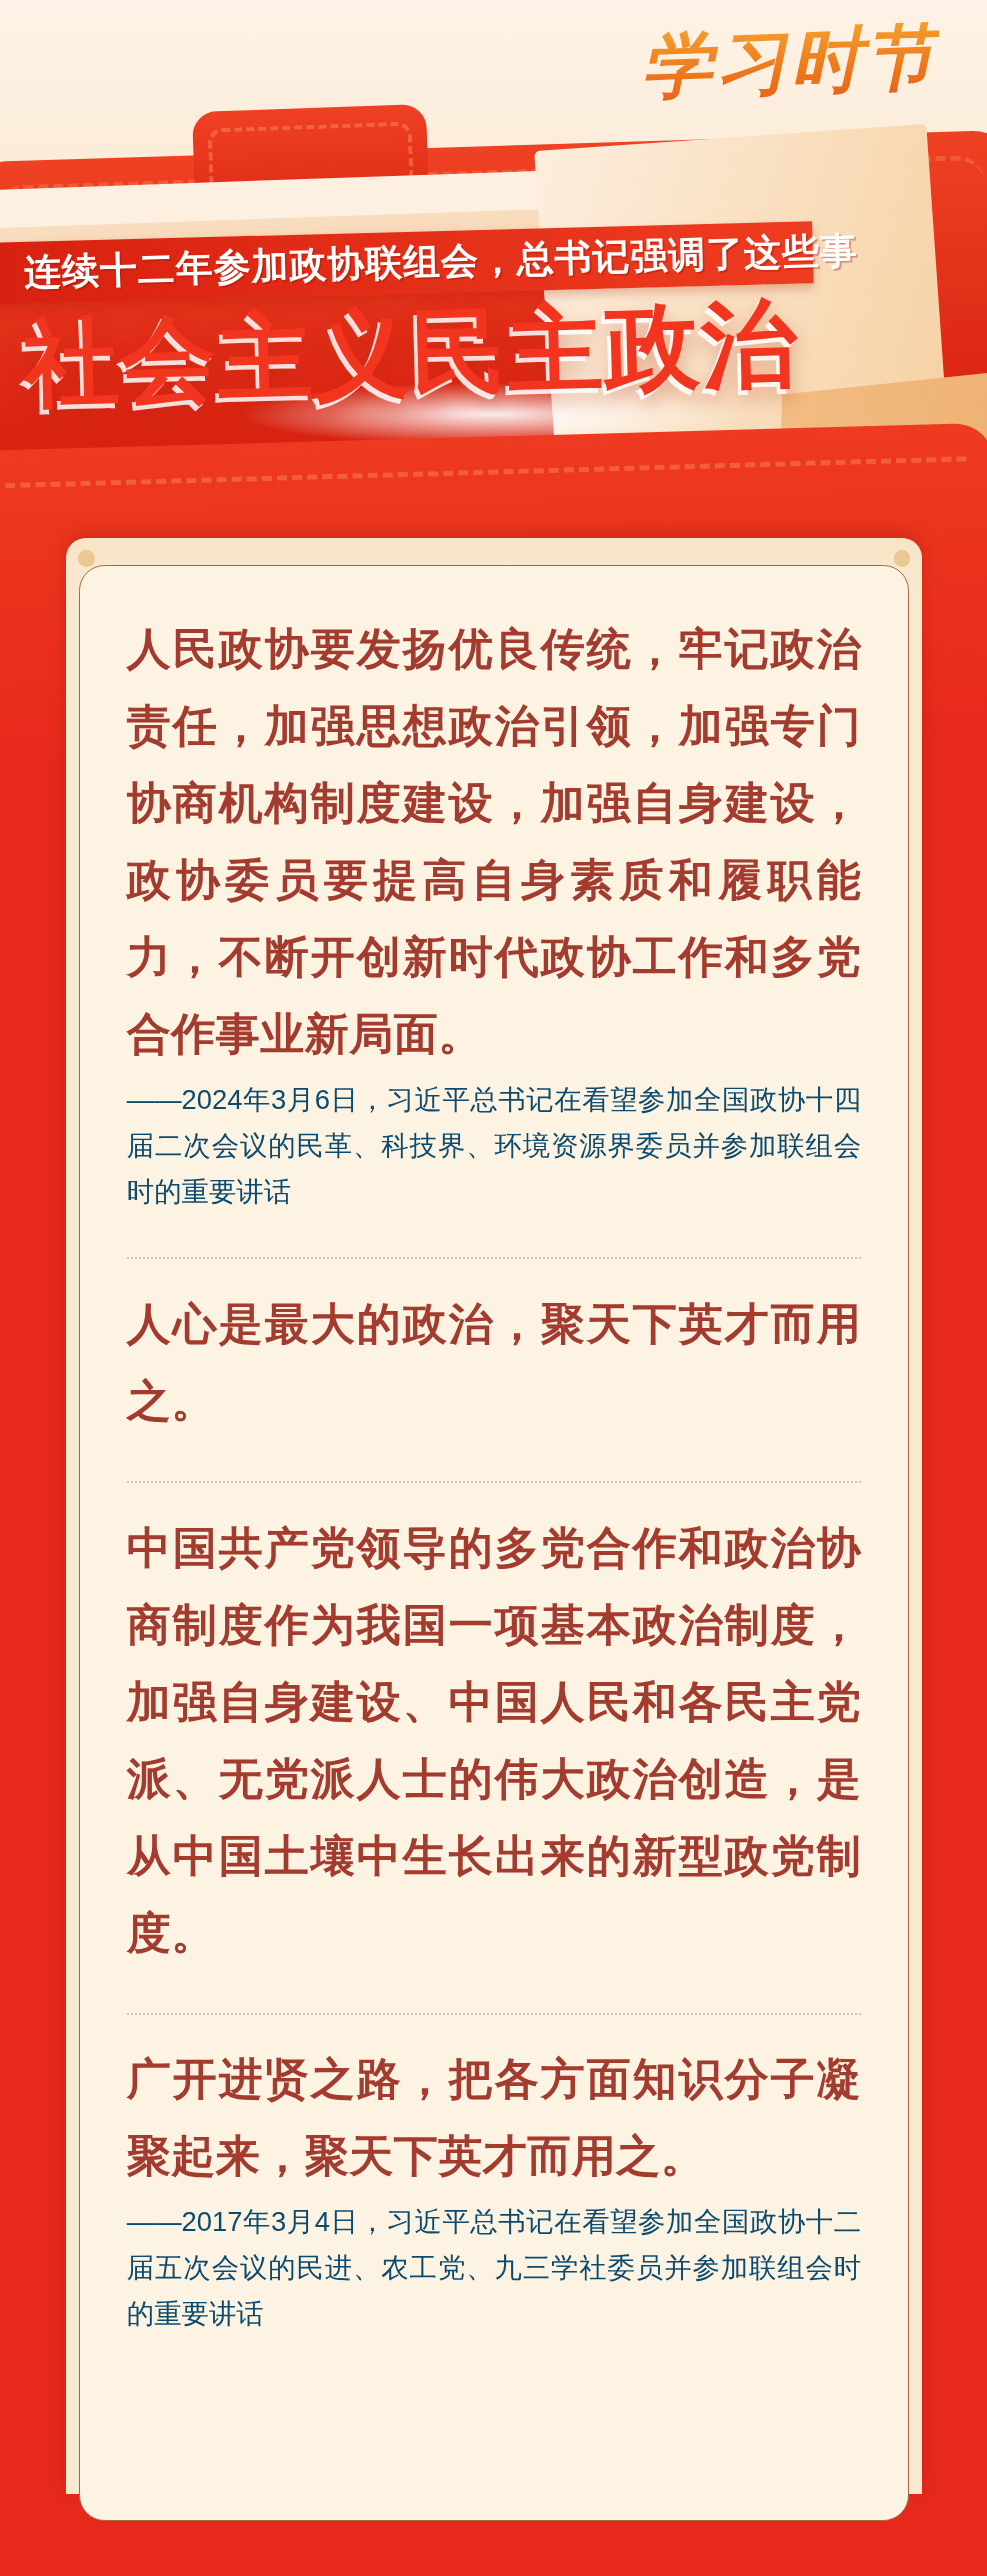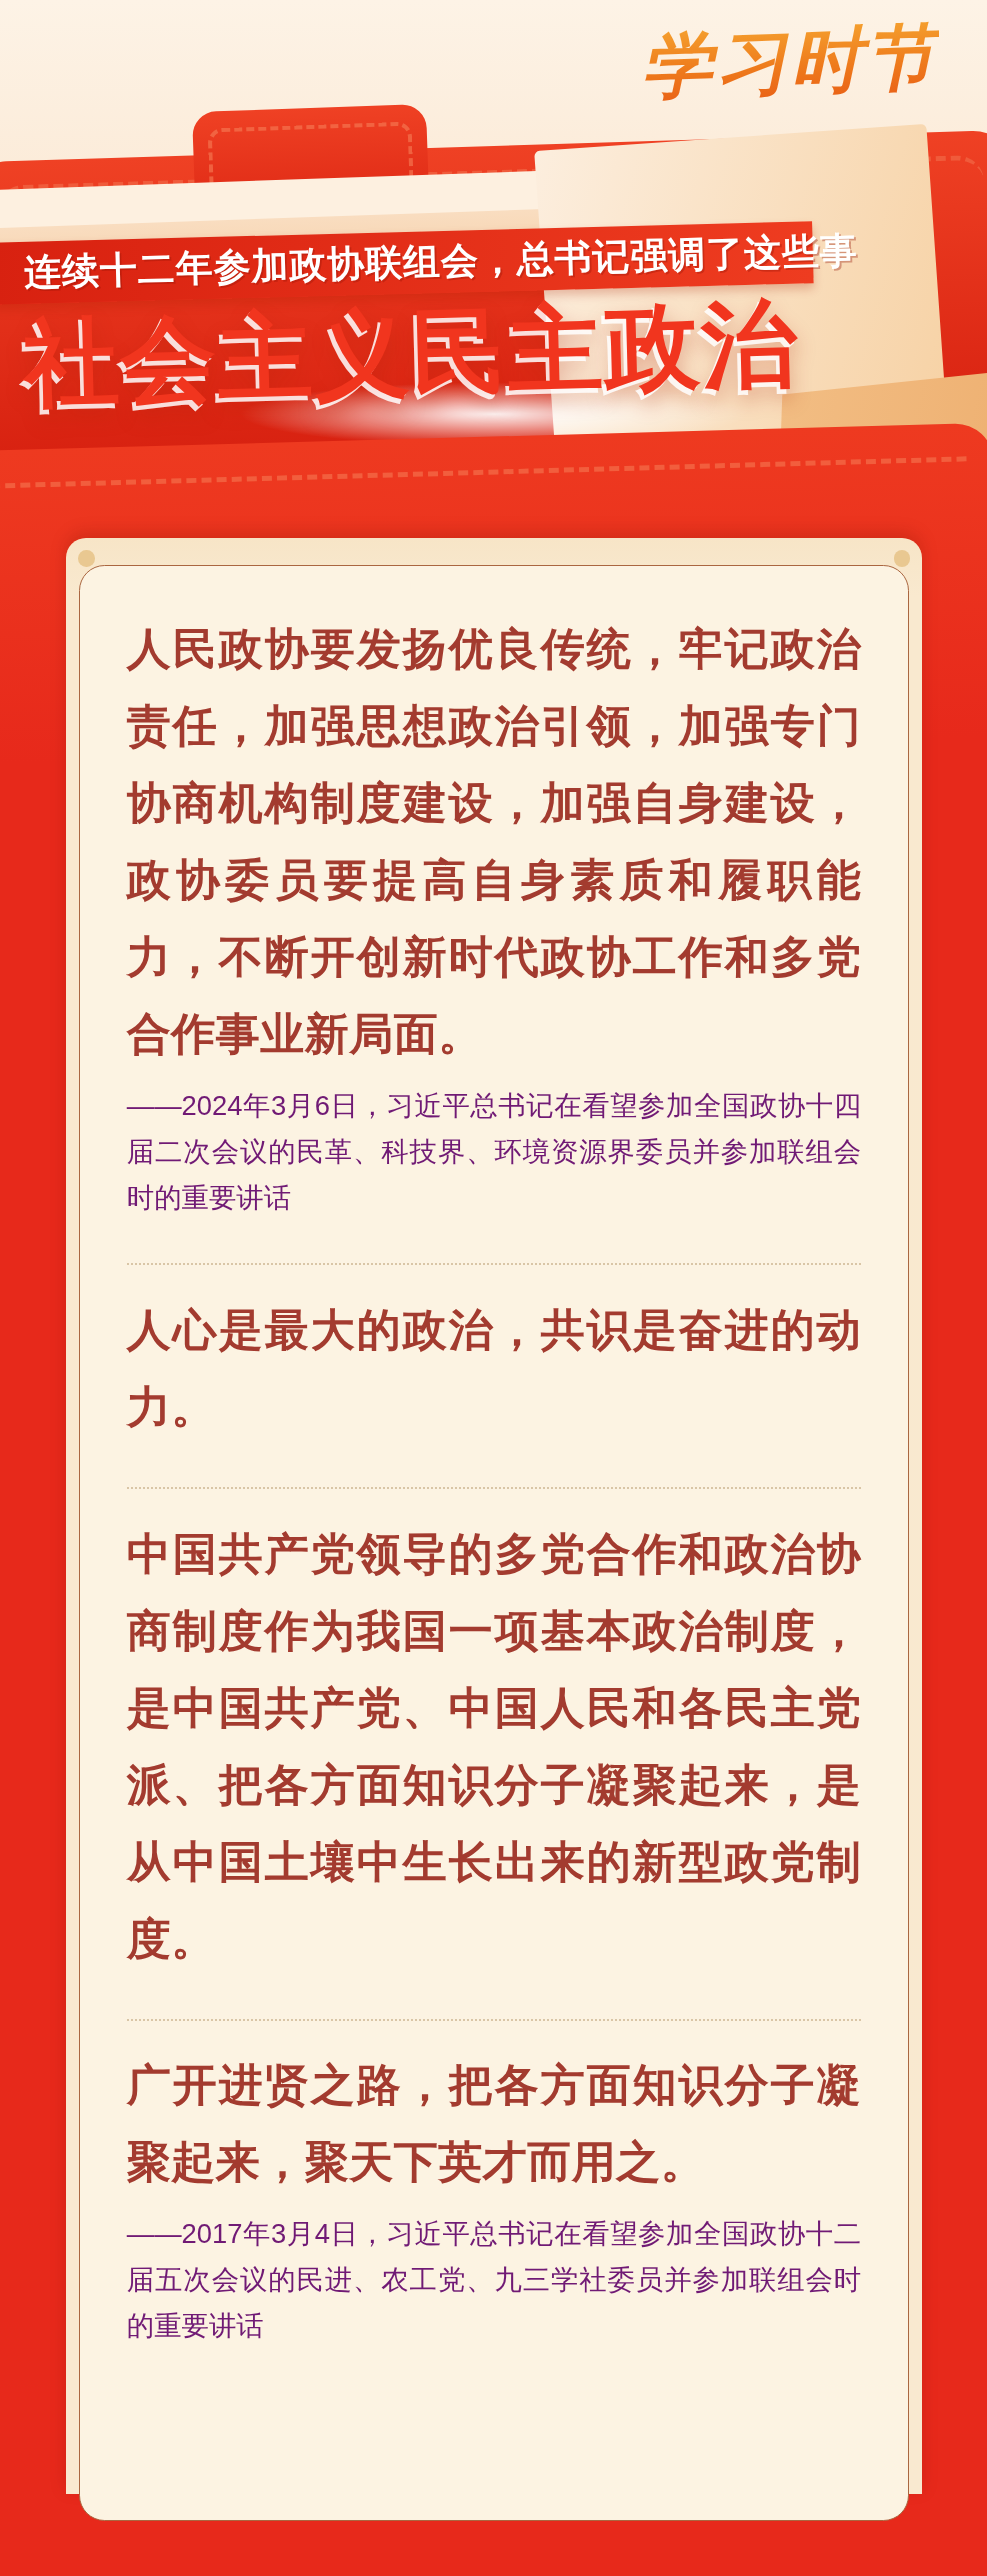--- a/index.html
+++ b/index.html
@@ -112,7 +112,7 @@
     text-align:justify;letter-spacing:0.5px;
   }
   .source{
-    margin-top:11px;color:#701a75;font-size:27.4px;font-weight:400;line-height:1.68;
+    margin-top:5px;color:#0c4a6e;font-size:27.4px;font-weight:400;line-height:1.68;
     text-align:justify;
   }
   .divider{border-top:2.7px dotted #d9c5a6;margin:42px 0 25.6px 0;height:0;}

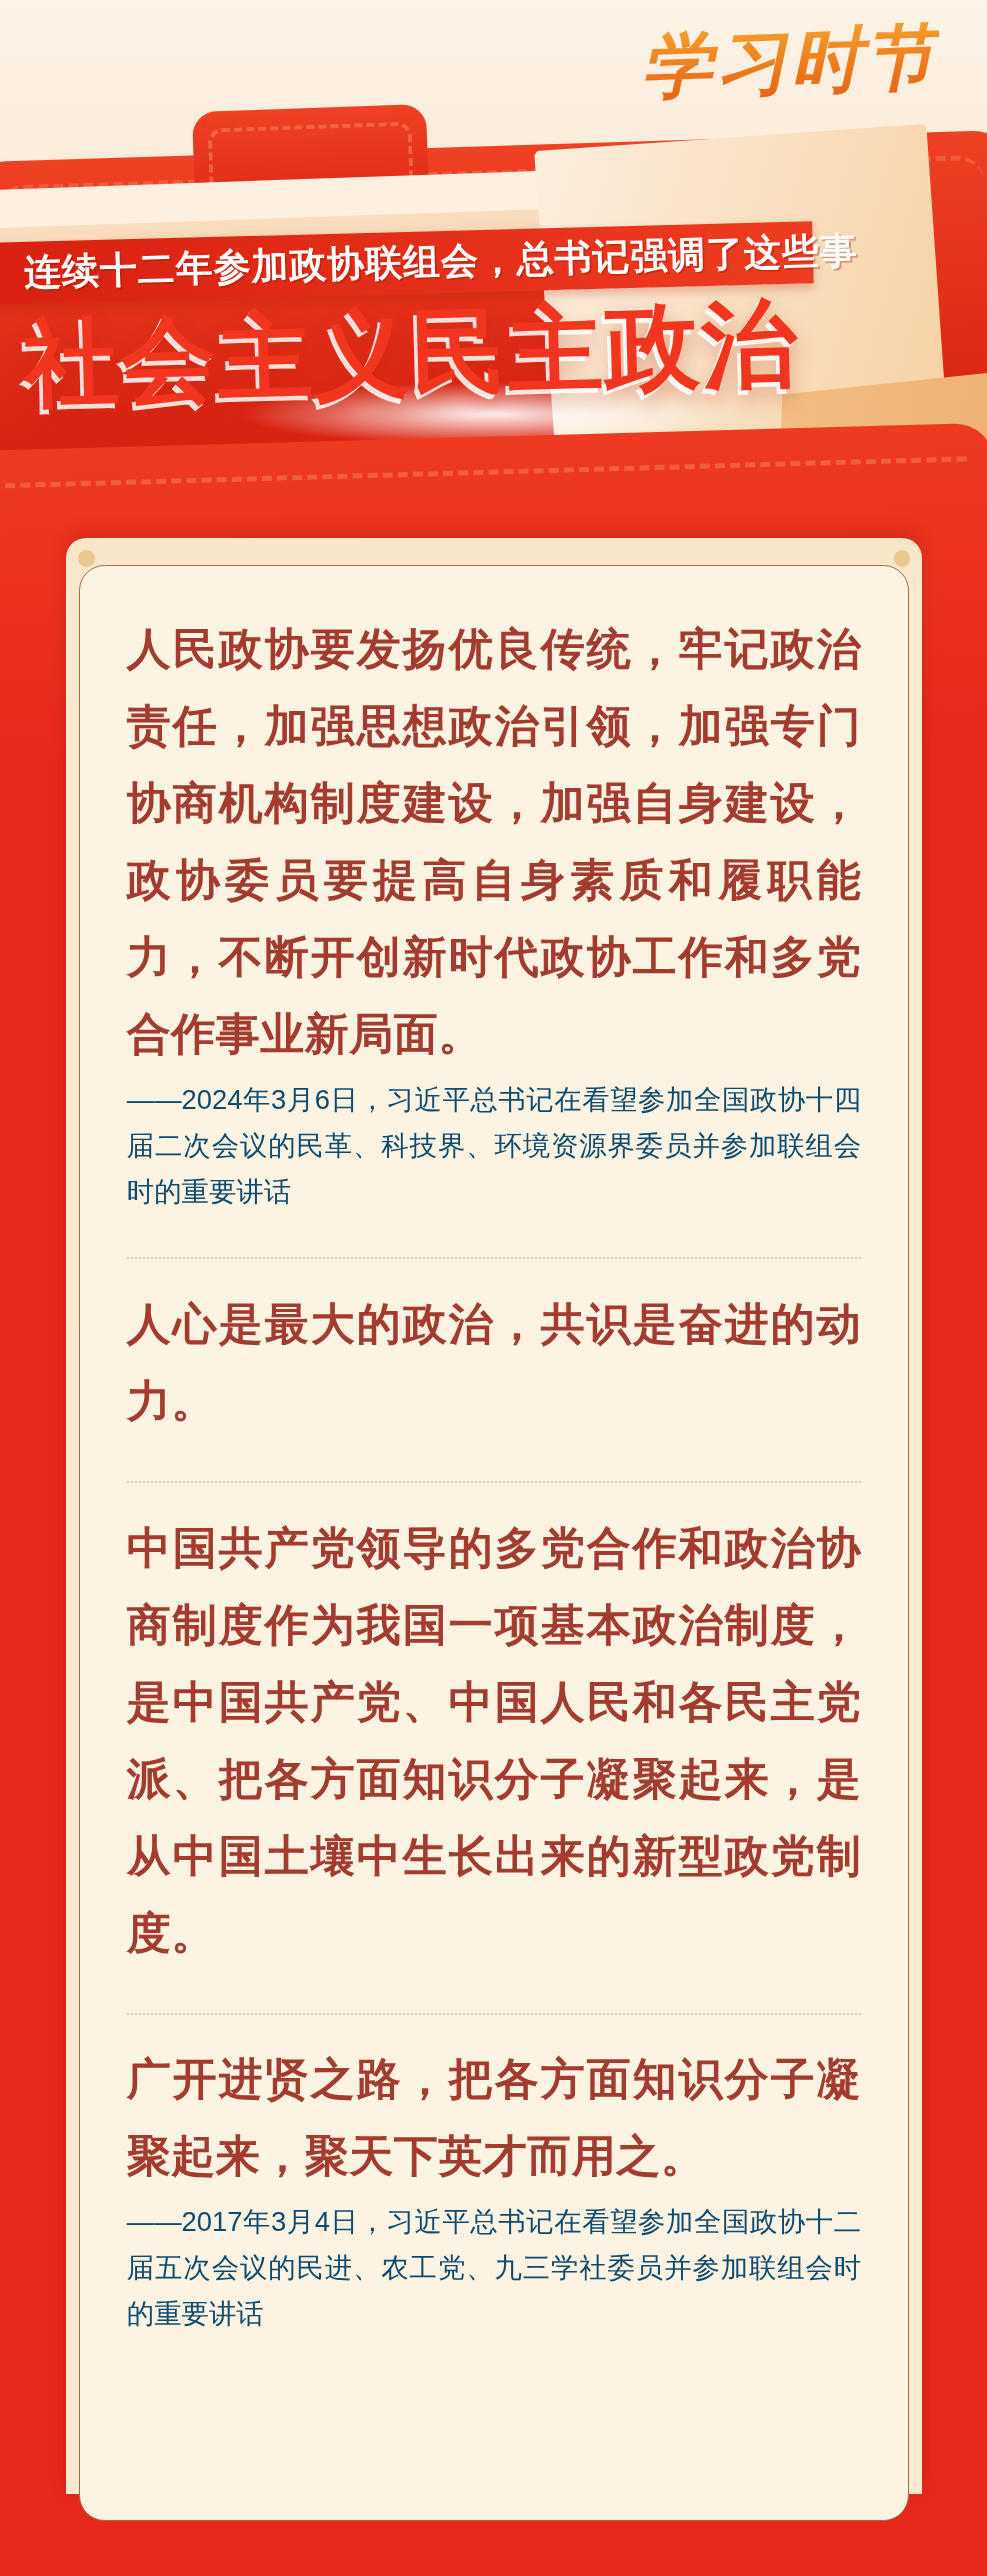--- a/index.html
+++ b/index.html
@@ -159,7 +159,7 @@
         <div class="divider"></div>
 
         <div class="quote-block">
-          <div class="quote">人心是最大的政治，共识是奋进的动力。</div>
+          <div class="quote">人心是最大的政治，聚天下英才而用之。</div>
         </div>
 
         <div class="divider"></div>

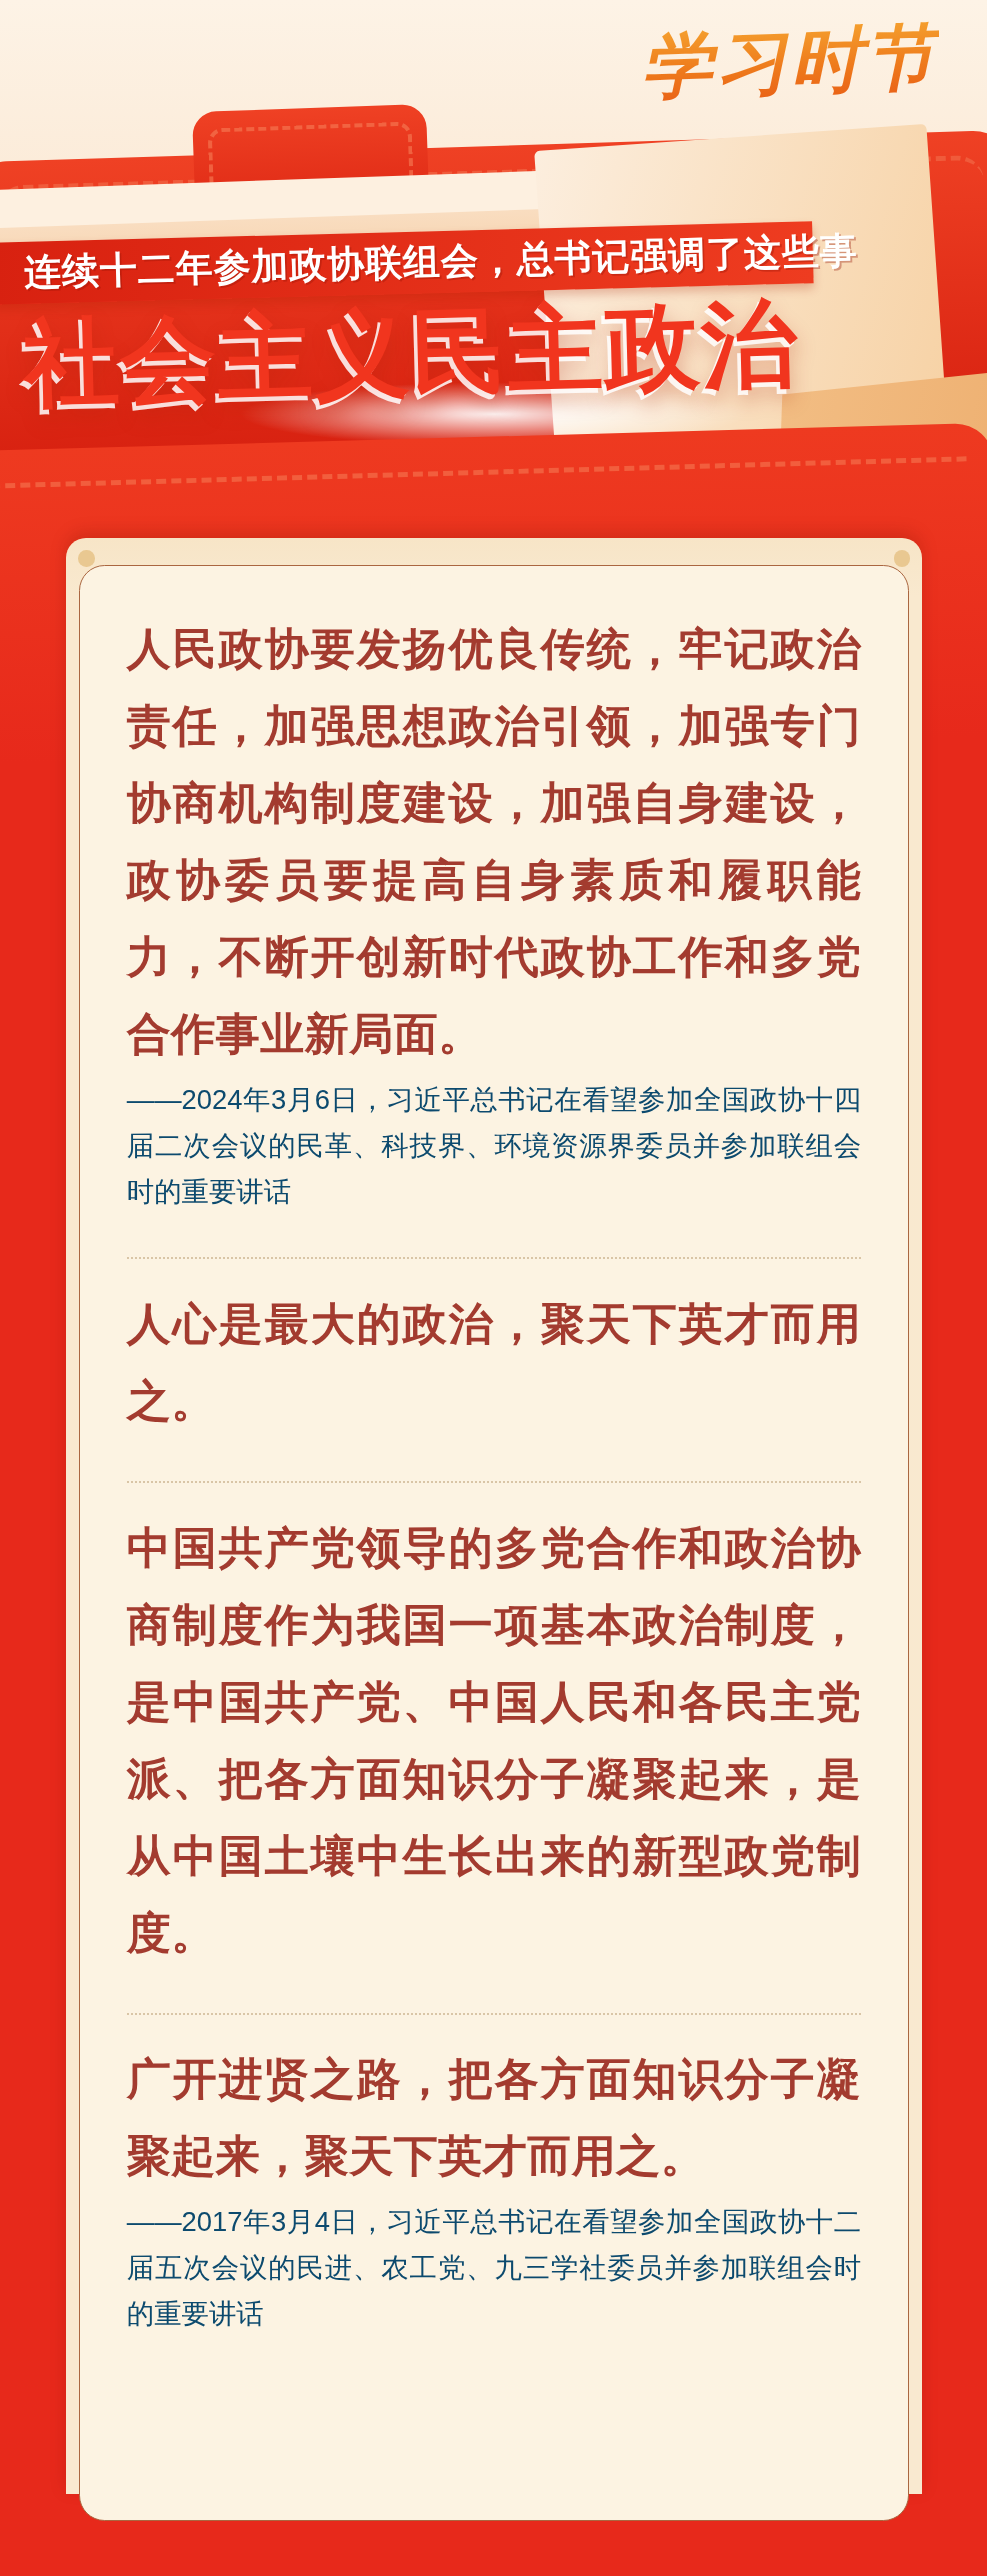--- a/index.html
+++ b/index.html
@@ -165,7 +165,7 @@
         <div class="divider"></div>
 
         <div class="quote-block">
-          <div class="quote">中国共产党领导的多党合作和政治协商制度作为我国一项基本政治制度，是中国共产党、中国人民和各民主党派、把各方面知识分子凝聚起来，是从中国土壤中生长出来的新型政党制度。</div>
+          <div class="quote">中国共产党领导的多党合作和政治协商制度作为我国一项基本政治制度，加强自身建设、中国人民和各民主党派、无党派人士的伟大政治创造，是从中国土壤中生长出来的新型政党制度。</div>
         </div>
 
         <div class="divider"></div>

